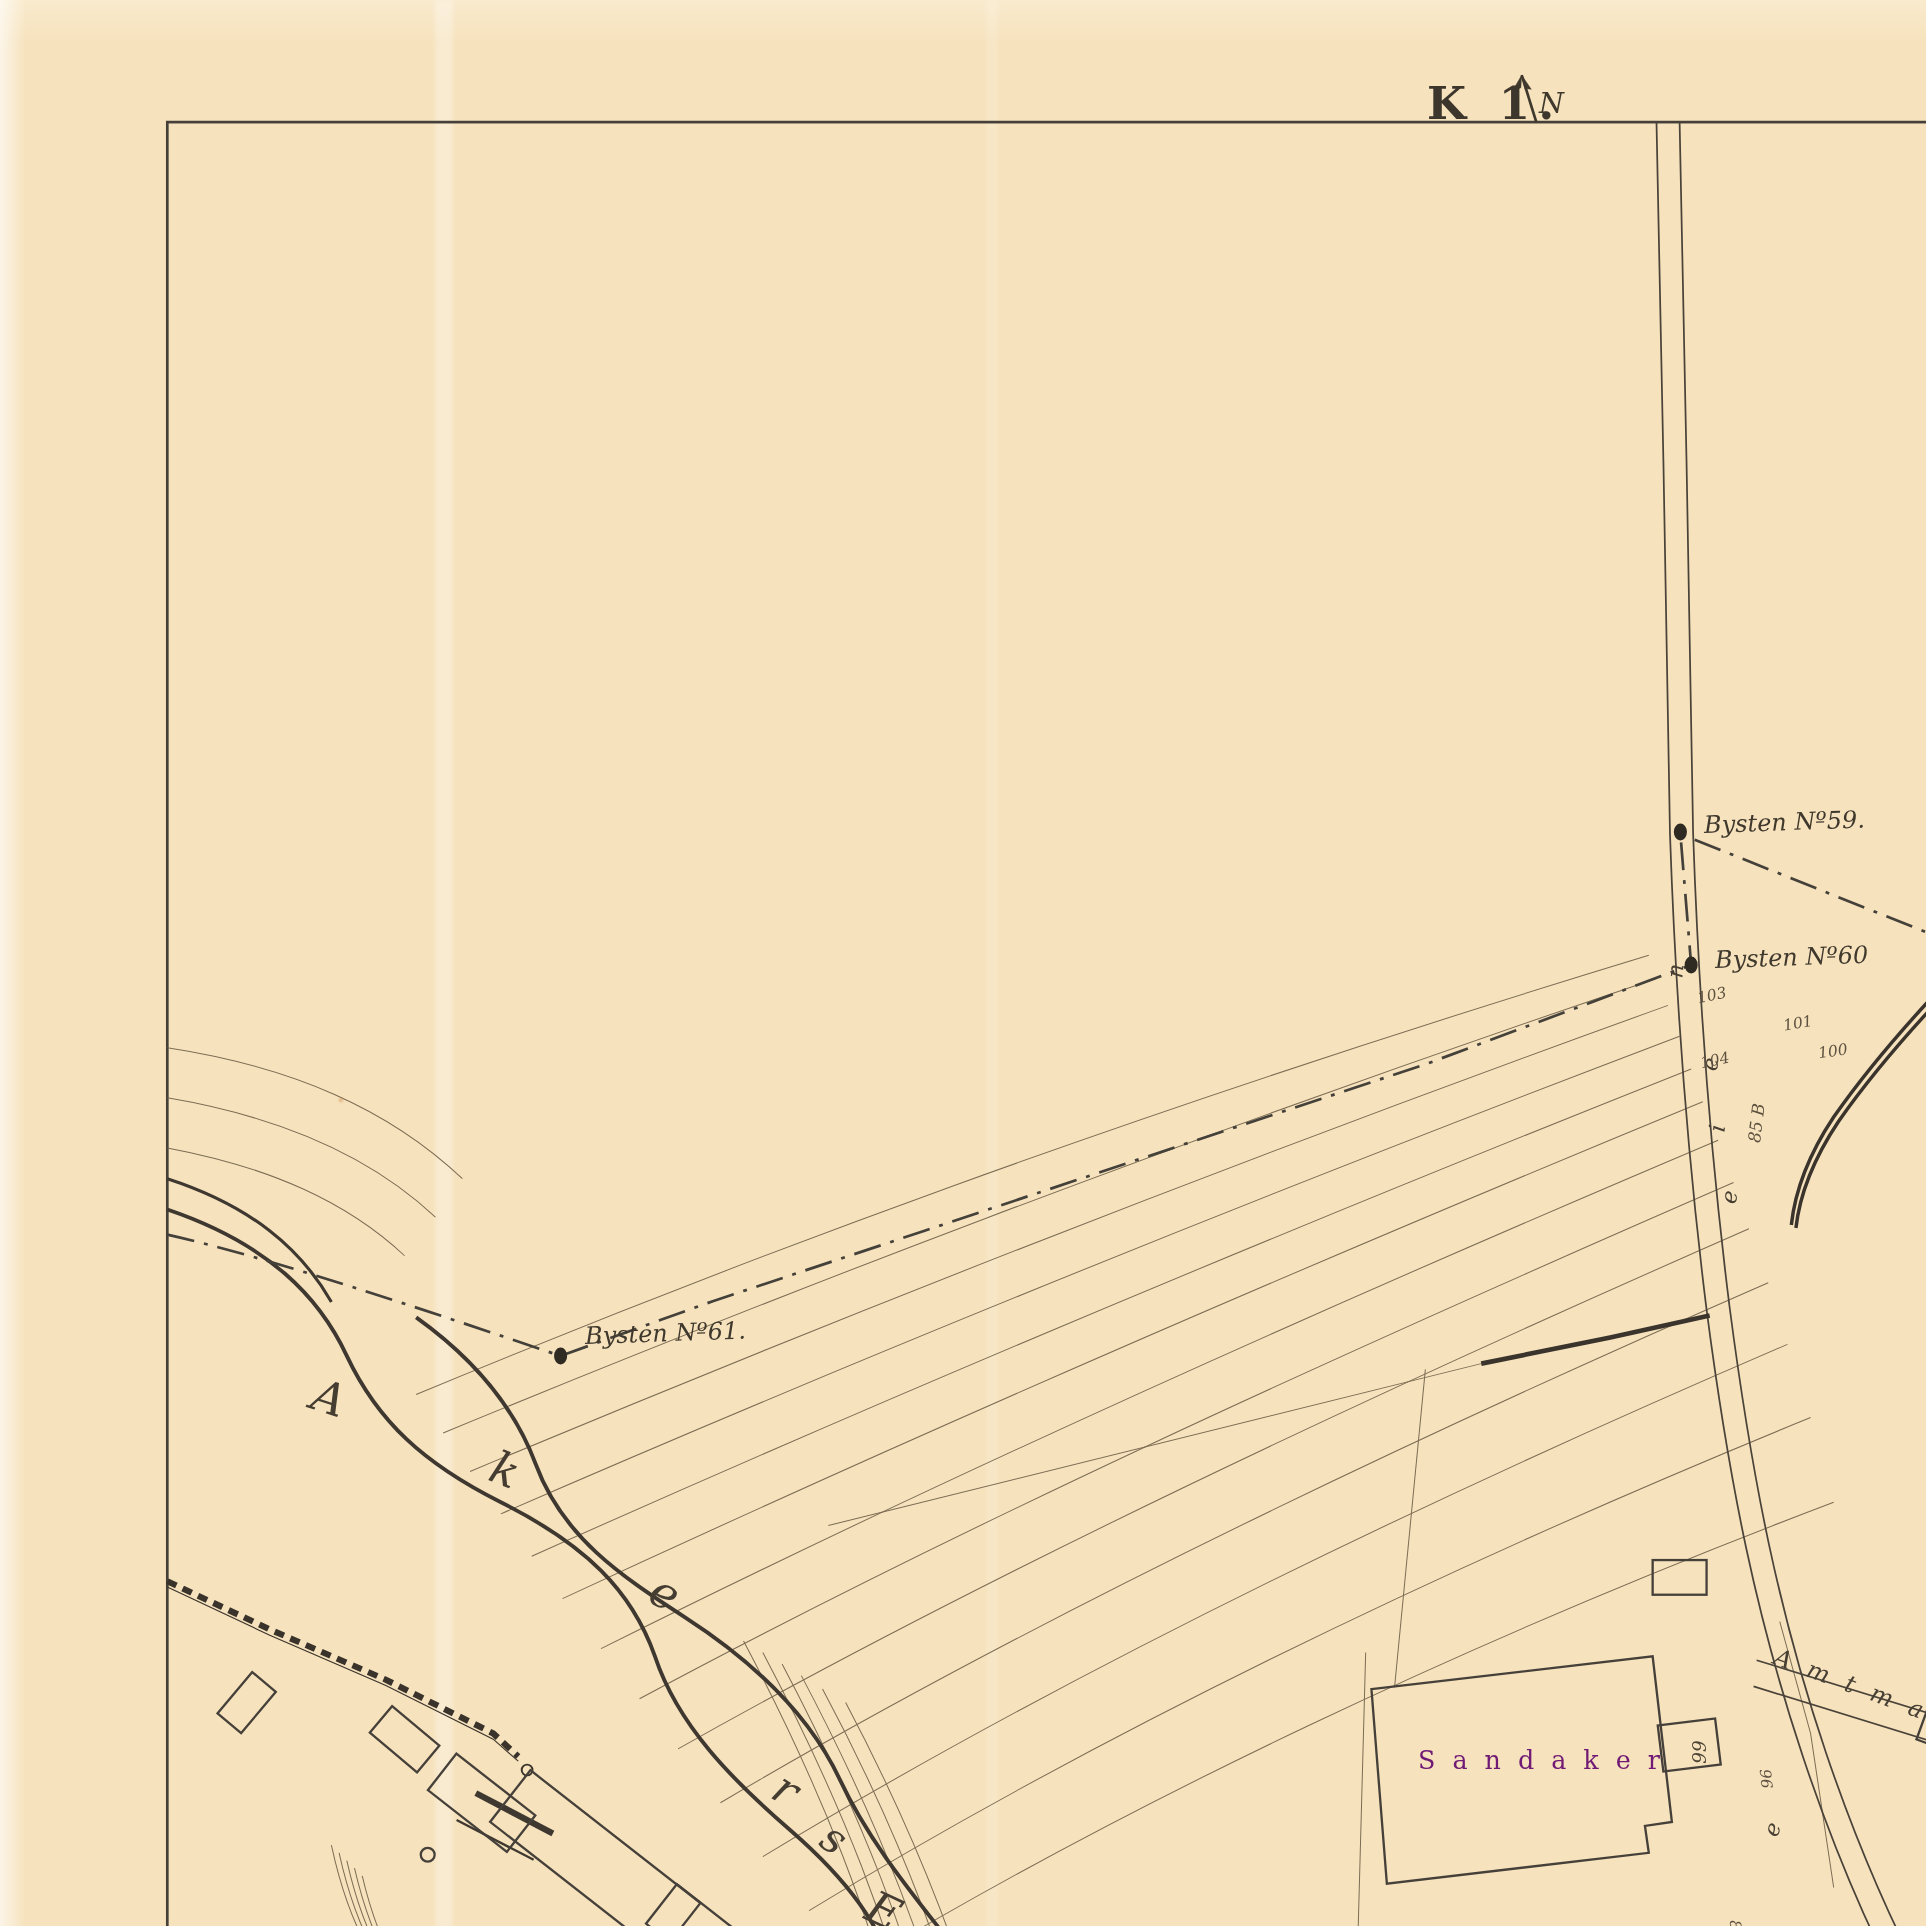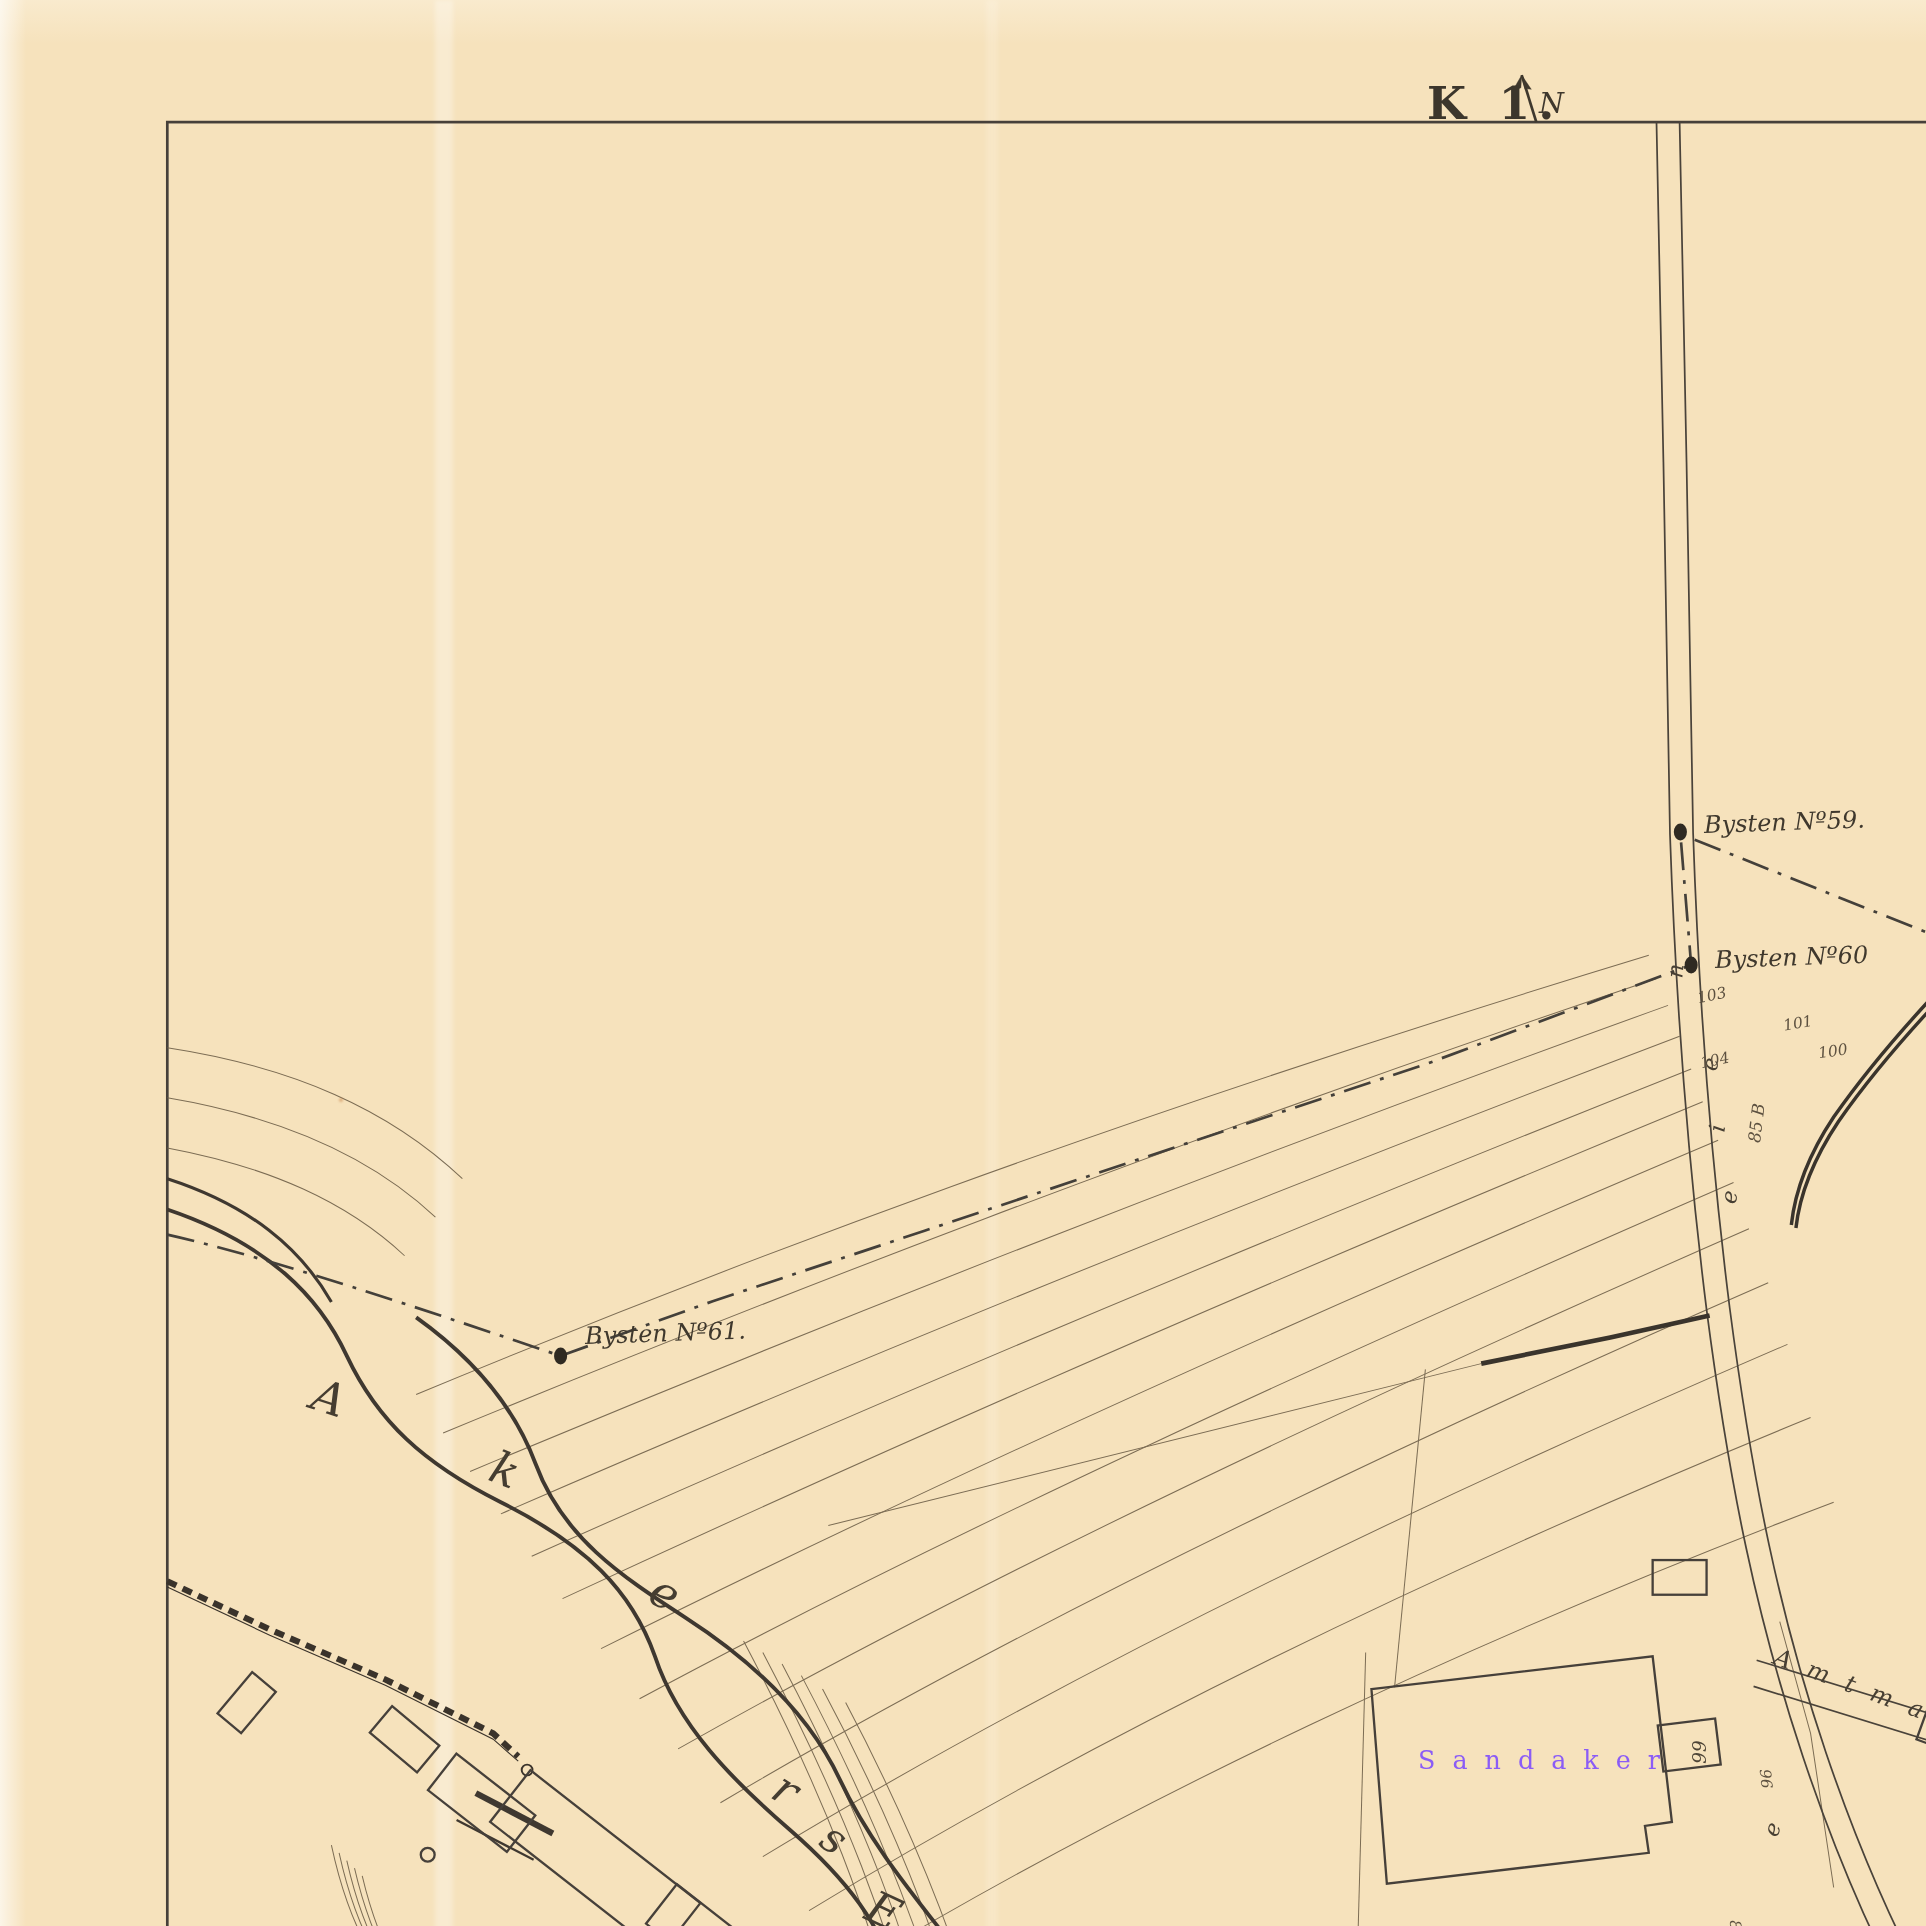--- a/index.html
+++ b/index.html
@@ -17,7 +17,7 @@
   #labels{position:absolute;left:0;top:0;width:100%;height:100%;pointer-events:none;}
   .lbl{position:absolute;font-family:"DejaVu Serif",serif;font-style:italic;
        color:#473f33;white-space:pre;line-height:1;}
-  .lbl-place{font-style:normal;color:#8b5cf6;}
+  .lbl-place{font-style:normal;color:#701a75;}
   .lbl-river{color:#453d31;}
   .lbl-contour{color:#5d5140;}
   .lbl-house{font-style:italic;color:#4e4537;}

